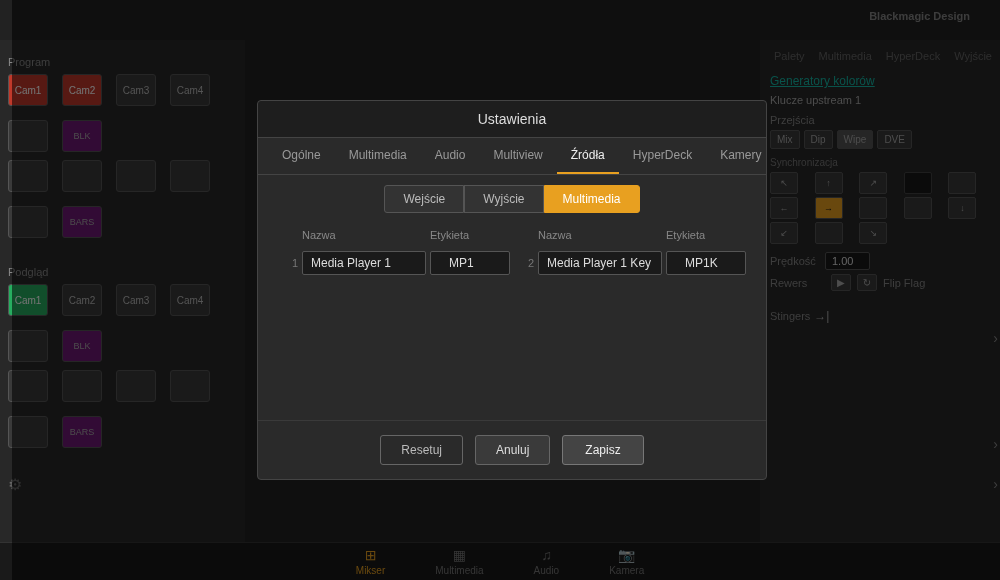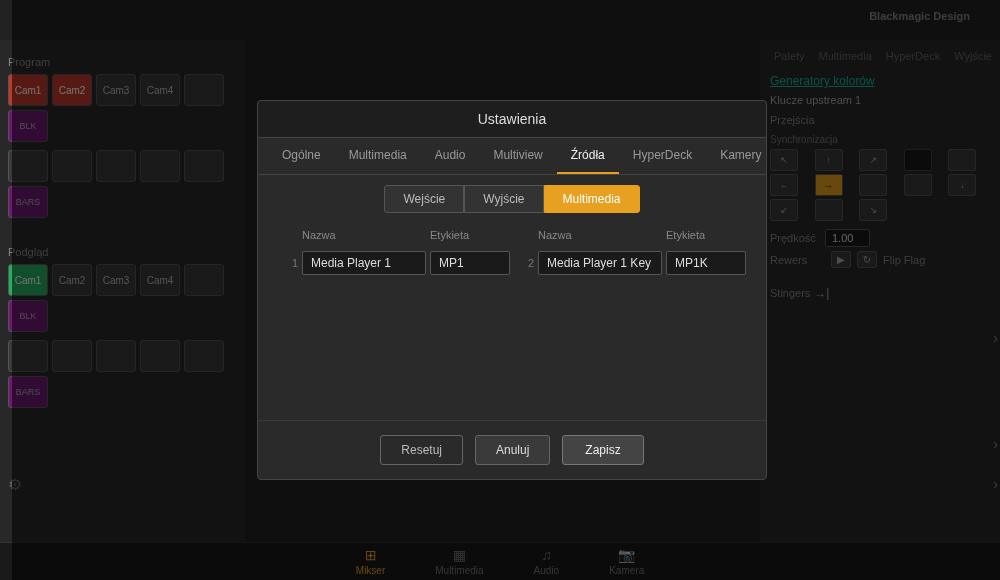--- a/index.html
+++ b/index.html
@@ -84,7 +84,7 @@
     .cam-grid {
       display: flex;
       flex-wrap: wrap;
-      gap: 4px;
+      gap: 14px;
       margin-bottom: 8px;
     }
     .cam-btn {

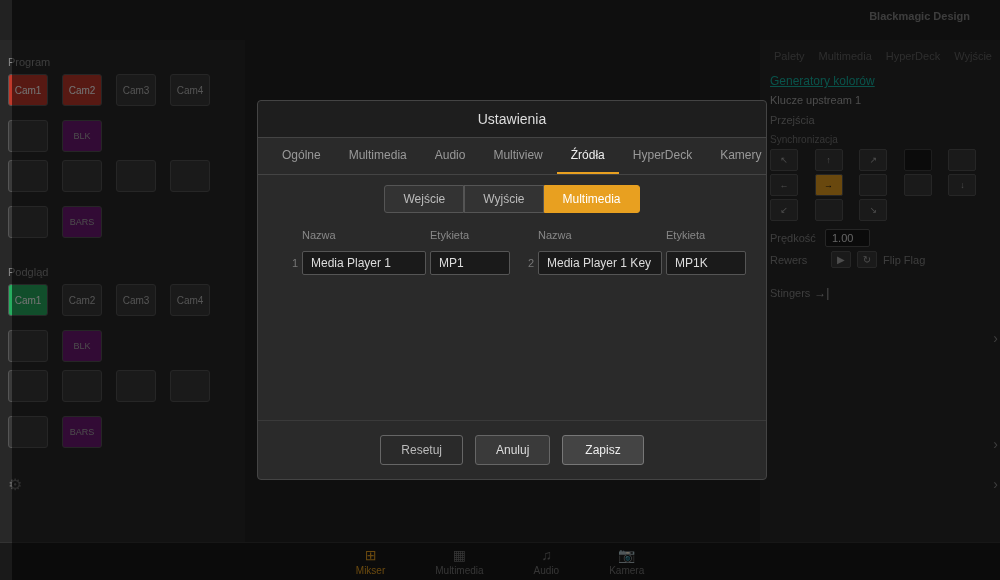--- a/index.html
+++ b/index.html
@@ -439,6 +439,12 @@
 
   <div class="transition-section">
     <div class="transition-label">Przejścia</div>
+    <div class="transition-buttons">
+      <div class="trans-btn">Mix</div>
+      <div class="trans-btn">Dip</div>
+      <div class="trans-btn active">Wipe</div>
+      <div class="trans-btn">DVE</div>
+    </div>
   </div>
 
   <div style="color:#777;font-size:10px;margin-bottom:4px;">Synchronizacja</div>

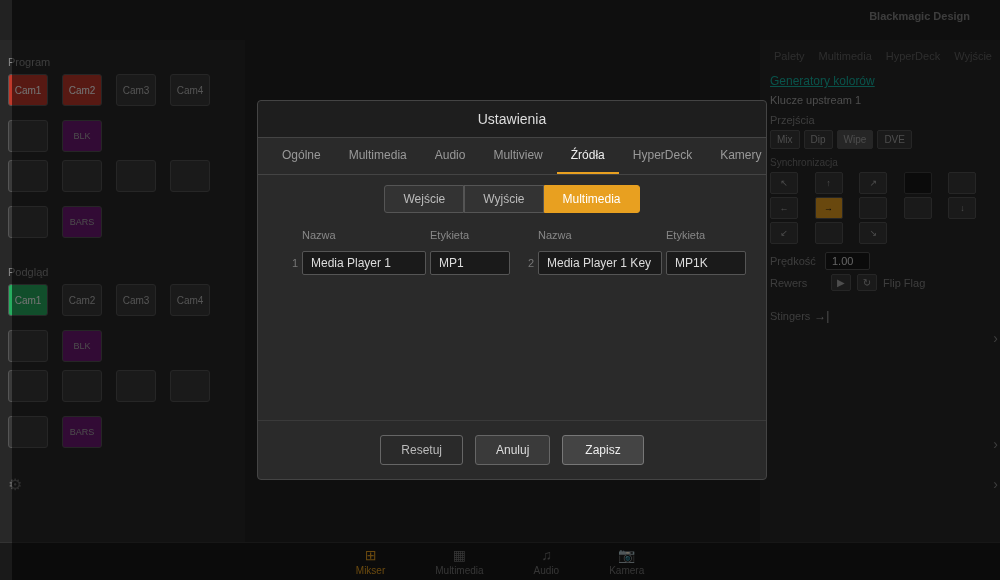--- a/index.html
+++ b/index.html
@@ -334,7 +334,7 @@
       border: 1px solid #555;
       color: #ddd;
       font-size: 12px;
-      padding: 4px 8px;
+      padding: 4px 18px;
       border-radius: 2px;
       width: 100%;
     }

